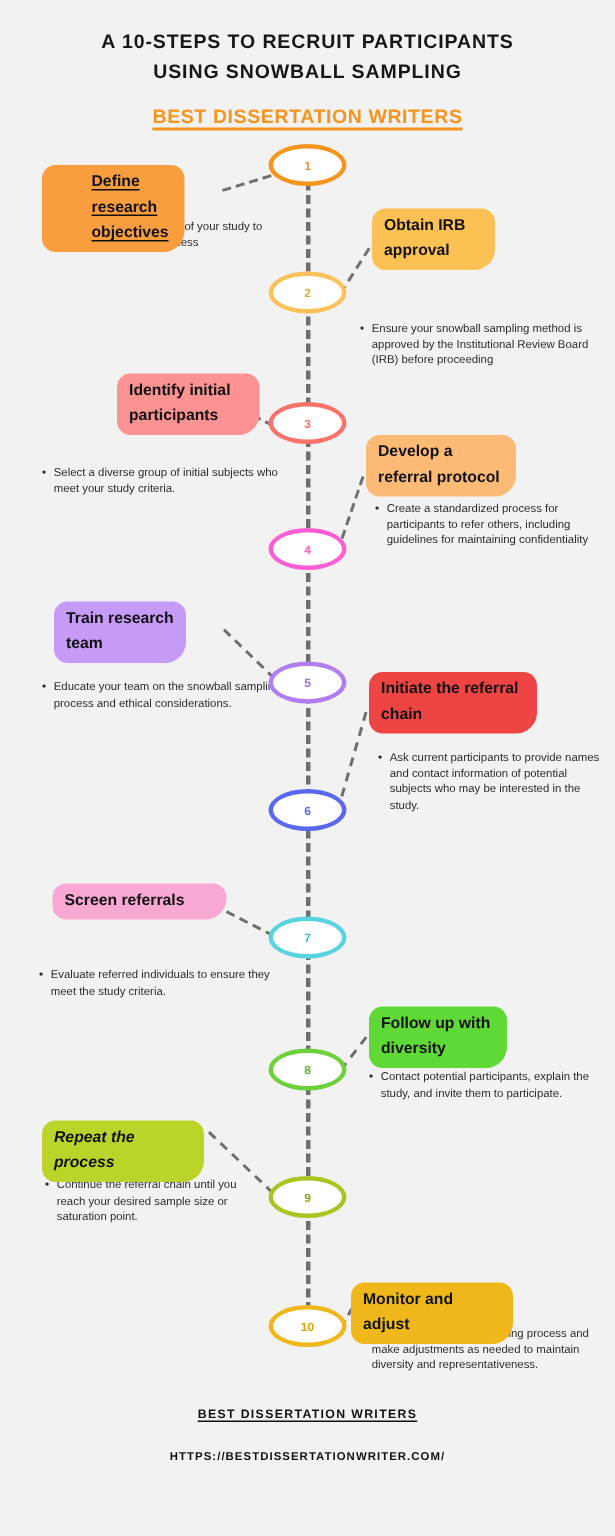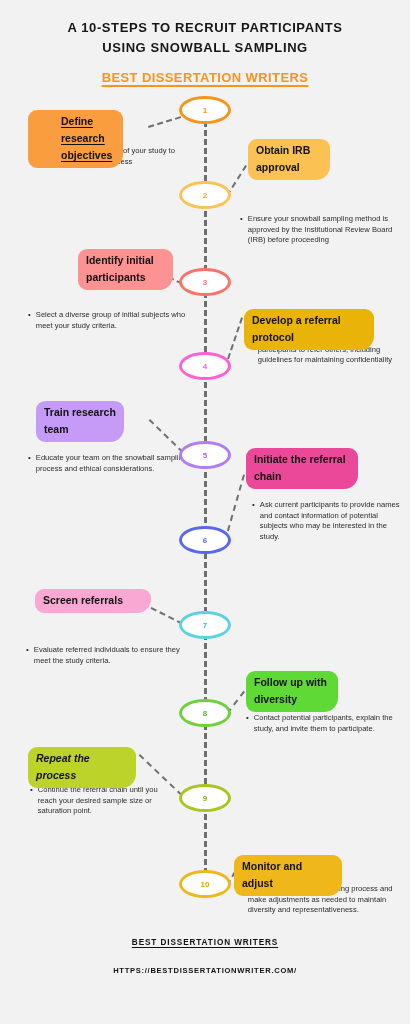--- a/index.html
+++ b/index.html
@@ -136,7 +136,7 @@
       <div class="pill two-line" style="left: 28px; top: 110px; width: 95px; background: rgb(249, 157, 62); text-decoration: underline; text-underline-offset: 2px; padding-left: 33px;">Define research objectives</div>
       <div class="pill two-line" style="left: 248px; top: 139px; width: 82px; background: rgb(252, 193, 83);">Obtain IRB approval</div>
       <div class="pill two-line" style="left: 36px; top: 249px; width: 95px; background: rgb(252, 146, 146); margin-left: 42px;">Identify initial participants</div>
-      <div class="pill two-line" style="left: 244px; top: 290px; width: 130px; background: #eab308; margin-top: 19px;">Develop a referral protocol</div>
+      <div class="pill two-line" style="left: 244px; top: 290px; width: 100px; background: #fdba74;">Develop a referral protocol</div>
       <div class="pill two-line" style="left: 36px; top: 401px; width: 88px; background: rgb(197, 155, 247);">Train research team</div>
       <div class="pill two-line" style="left: 246px; top: 448px; width: 112px; background: #ec4899;">Initiate the referral chain</div>
       <div class="pill two-line" style="left: 35px; top: 589px; width: 116px; background: #f9a8d4;">Screen referrals</div>

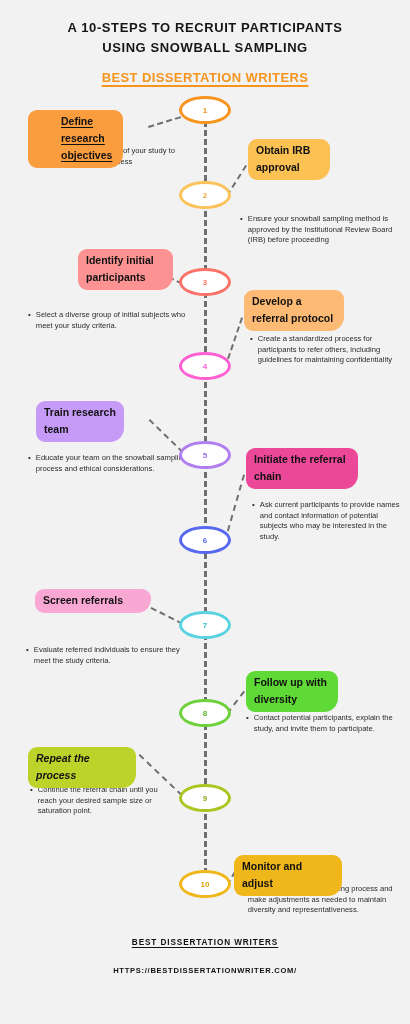--- a/index.html
+++ b/index.html
@@ -138,7 +138,7 @@
       <div class="pill two-line" style="left: 36px; top: 249px; width: 95px; background: rgb(252, 146, 146); margin-left: 42px;">Identify initial participants</div>
       <div class="pill two-line" style="left: 244px; top: 290px; width: 100px; background: #fdba74;">Develop a referral protocol</div>
       <div class="pill two-line" style="left: 36px; top: 401px; width: 88px; background: rgb(197, 155, 247);">Train research team</div>
-      <div class="pill two-line" style="left: 246px; top: 448px; width: 112px; background: #ec4899;">Initiate the referral chain</div>
+      <div class="pill two-line" style="left: 246px; top: 448px; width: 112px; background: #ef4444;">Initiate the referral chain</div>
       <div class="pill two-line" style="left: 35px; top: 589px; width: 116px; background: #f9a8d4;">Screen referrals</div>
       <div class="pill two-line" style="left: 246px; top: 671px; width: 92px; background: rgb(95, 217, 53);">Follow up with diversity</div>
       <div class="pill two-line" style="left: 28px; top: 747px; width: 108px; background: rgb(188, 212, 42); font-style: italic;">Repeat the process</div>

